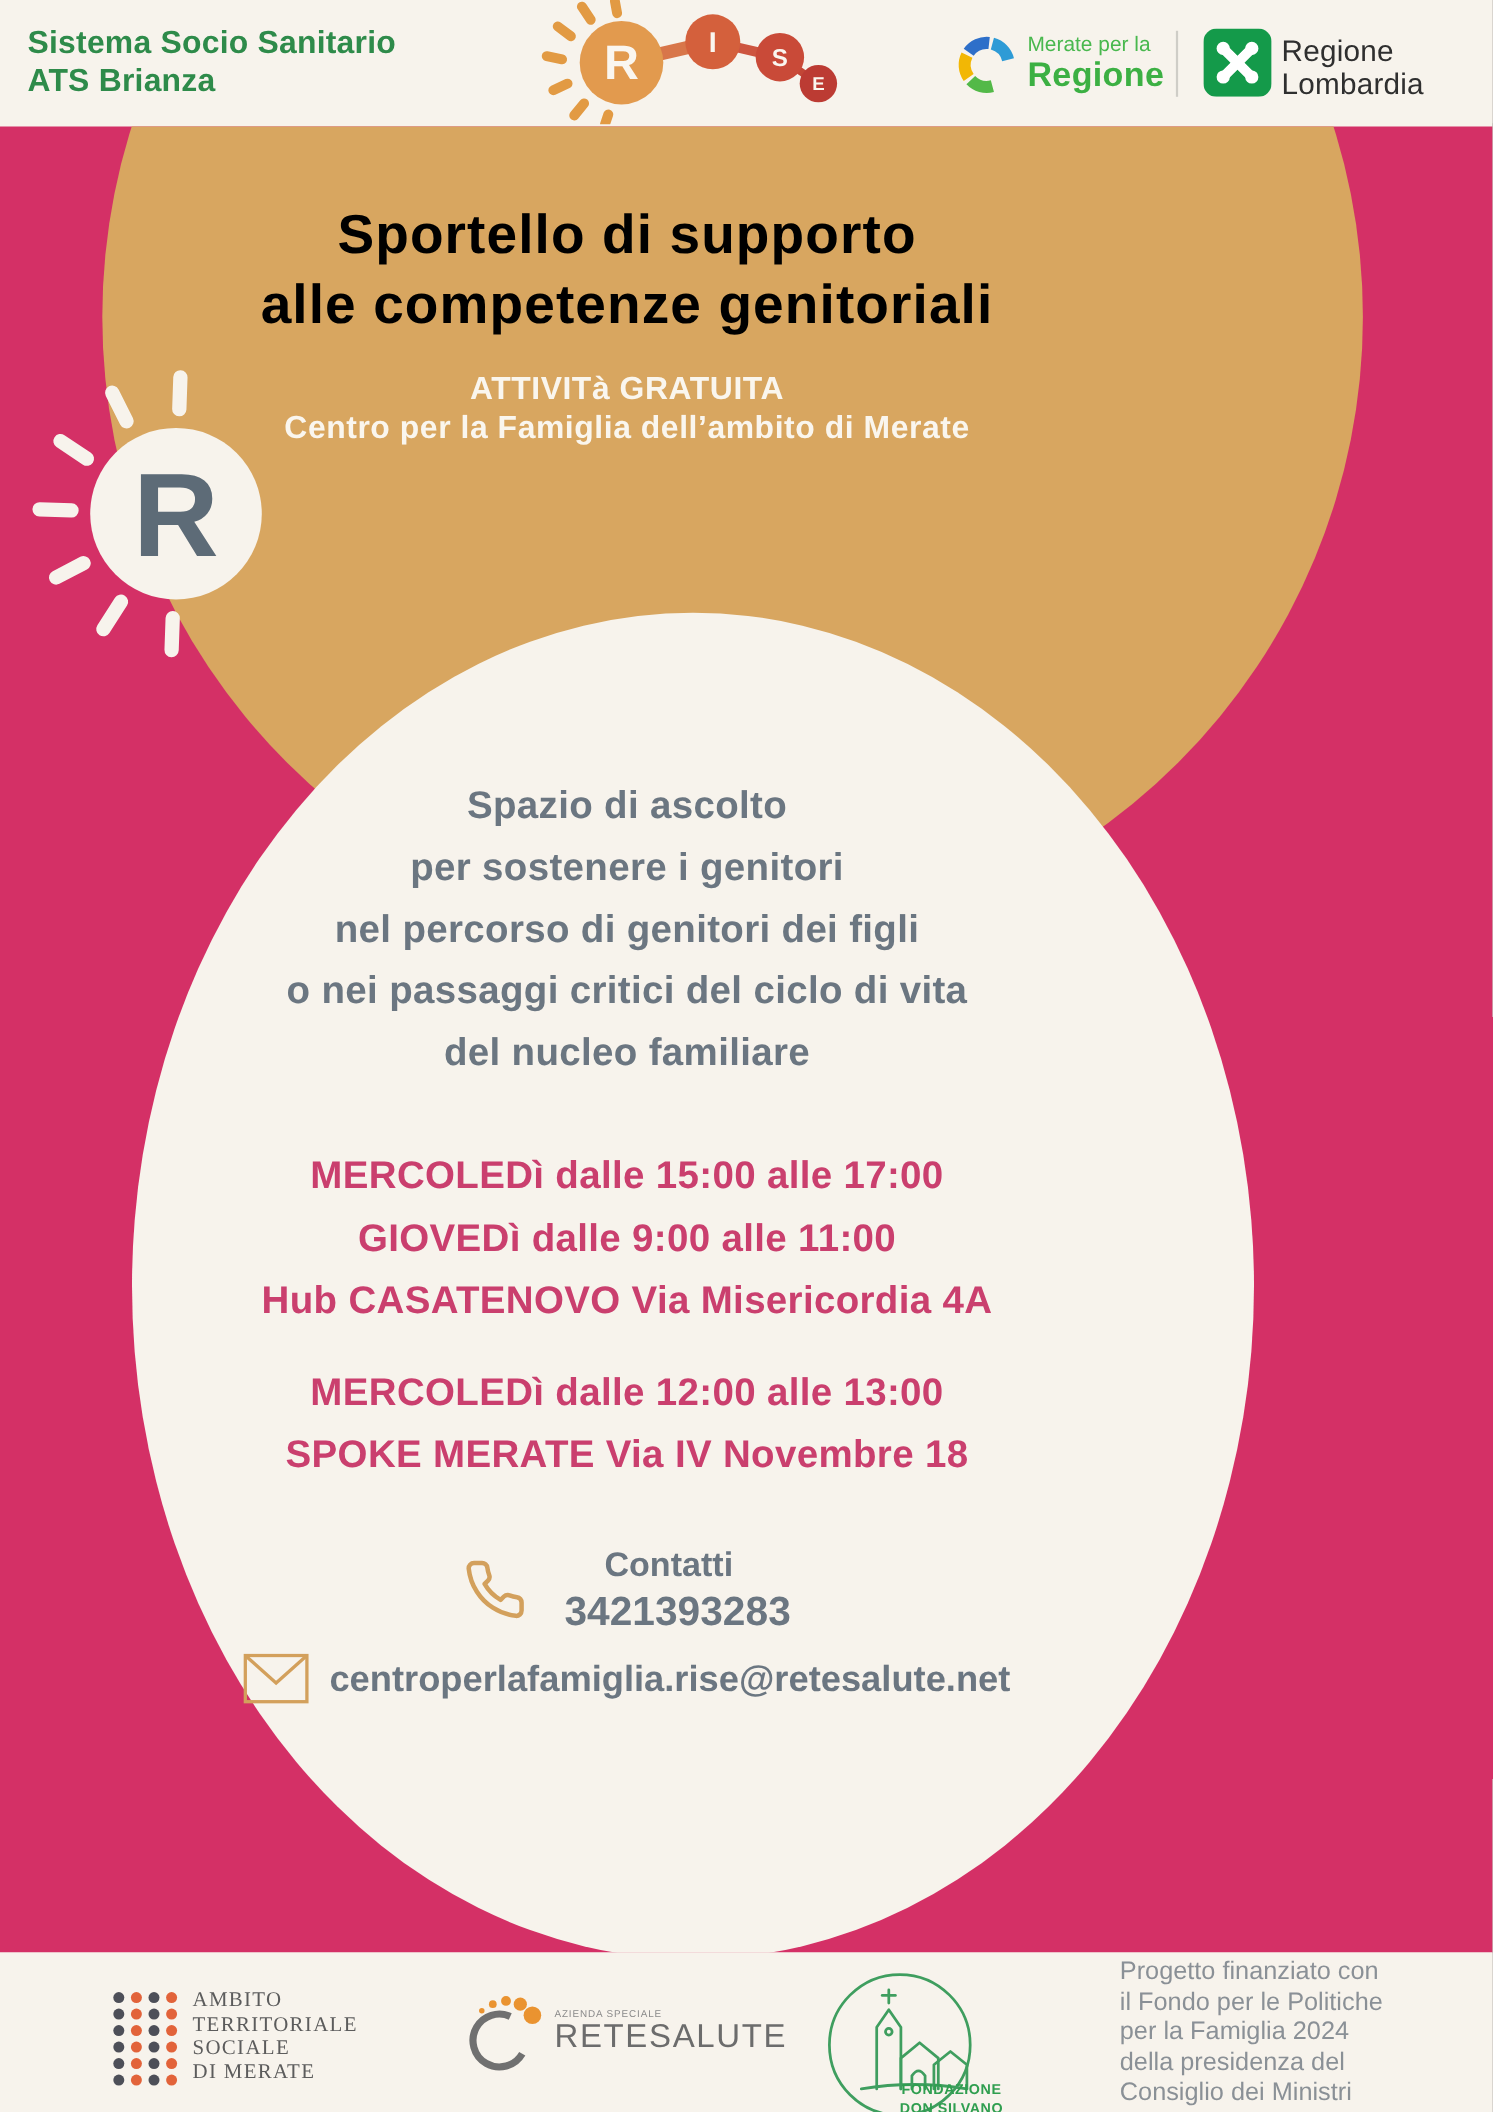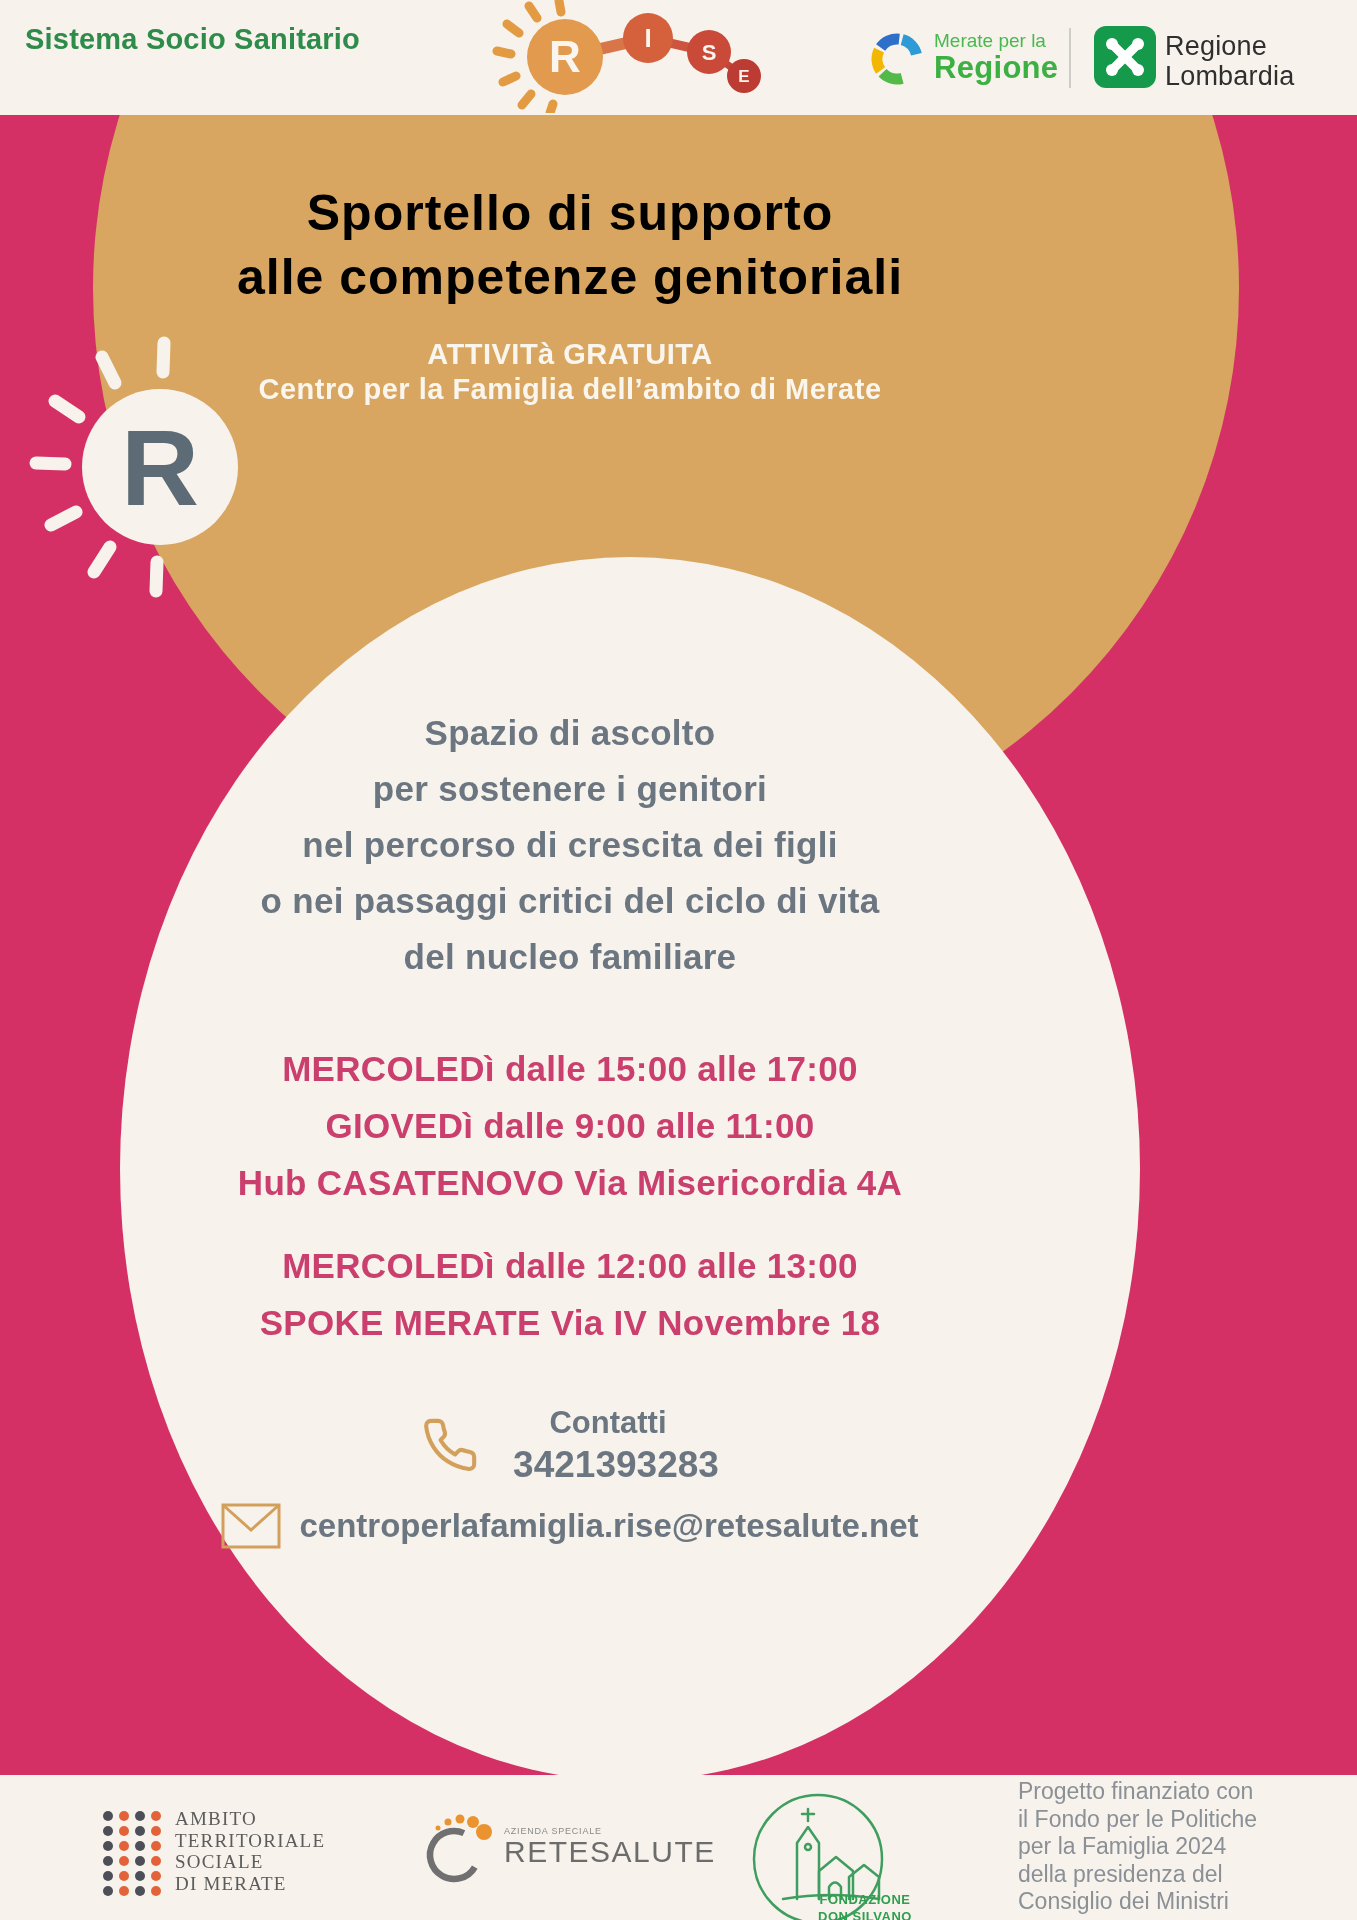--- a/index.html
+++ b/index.html
@@ -65,6 +65,7 @@
 
     <div class="ats-text">
       <div>Sistema Socio Sanitario</div>
+      <div>ATS Brianza</div>
     </div>
 
     <svg class="rise-logo" width="340" height="113" viewBox="430 0 340 113">

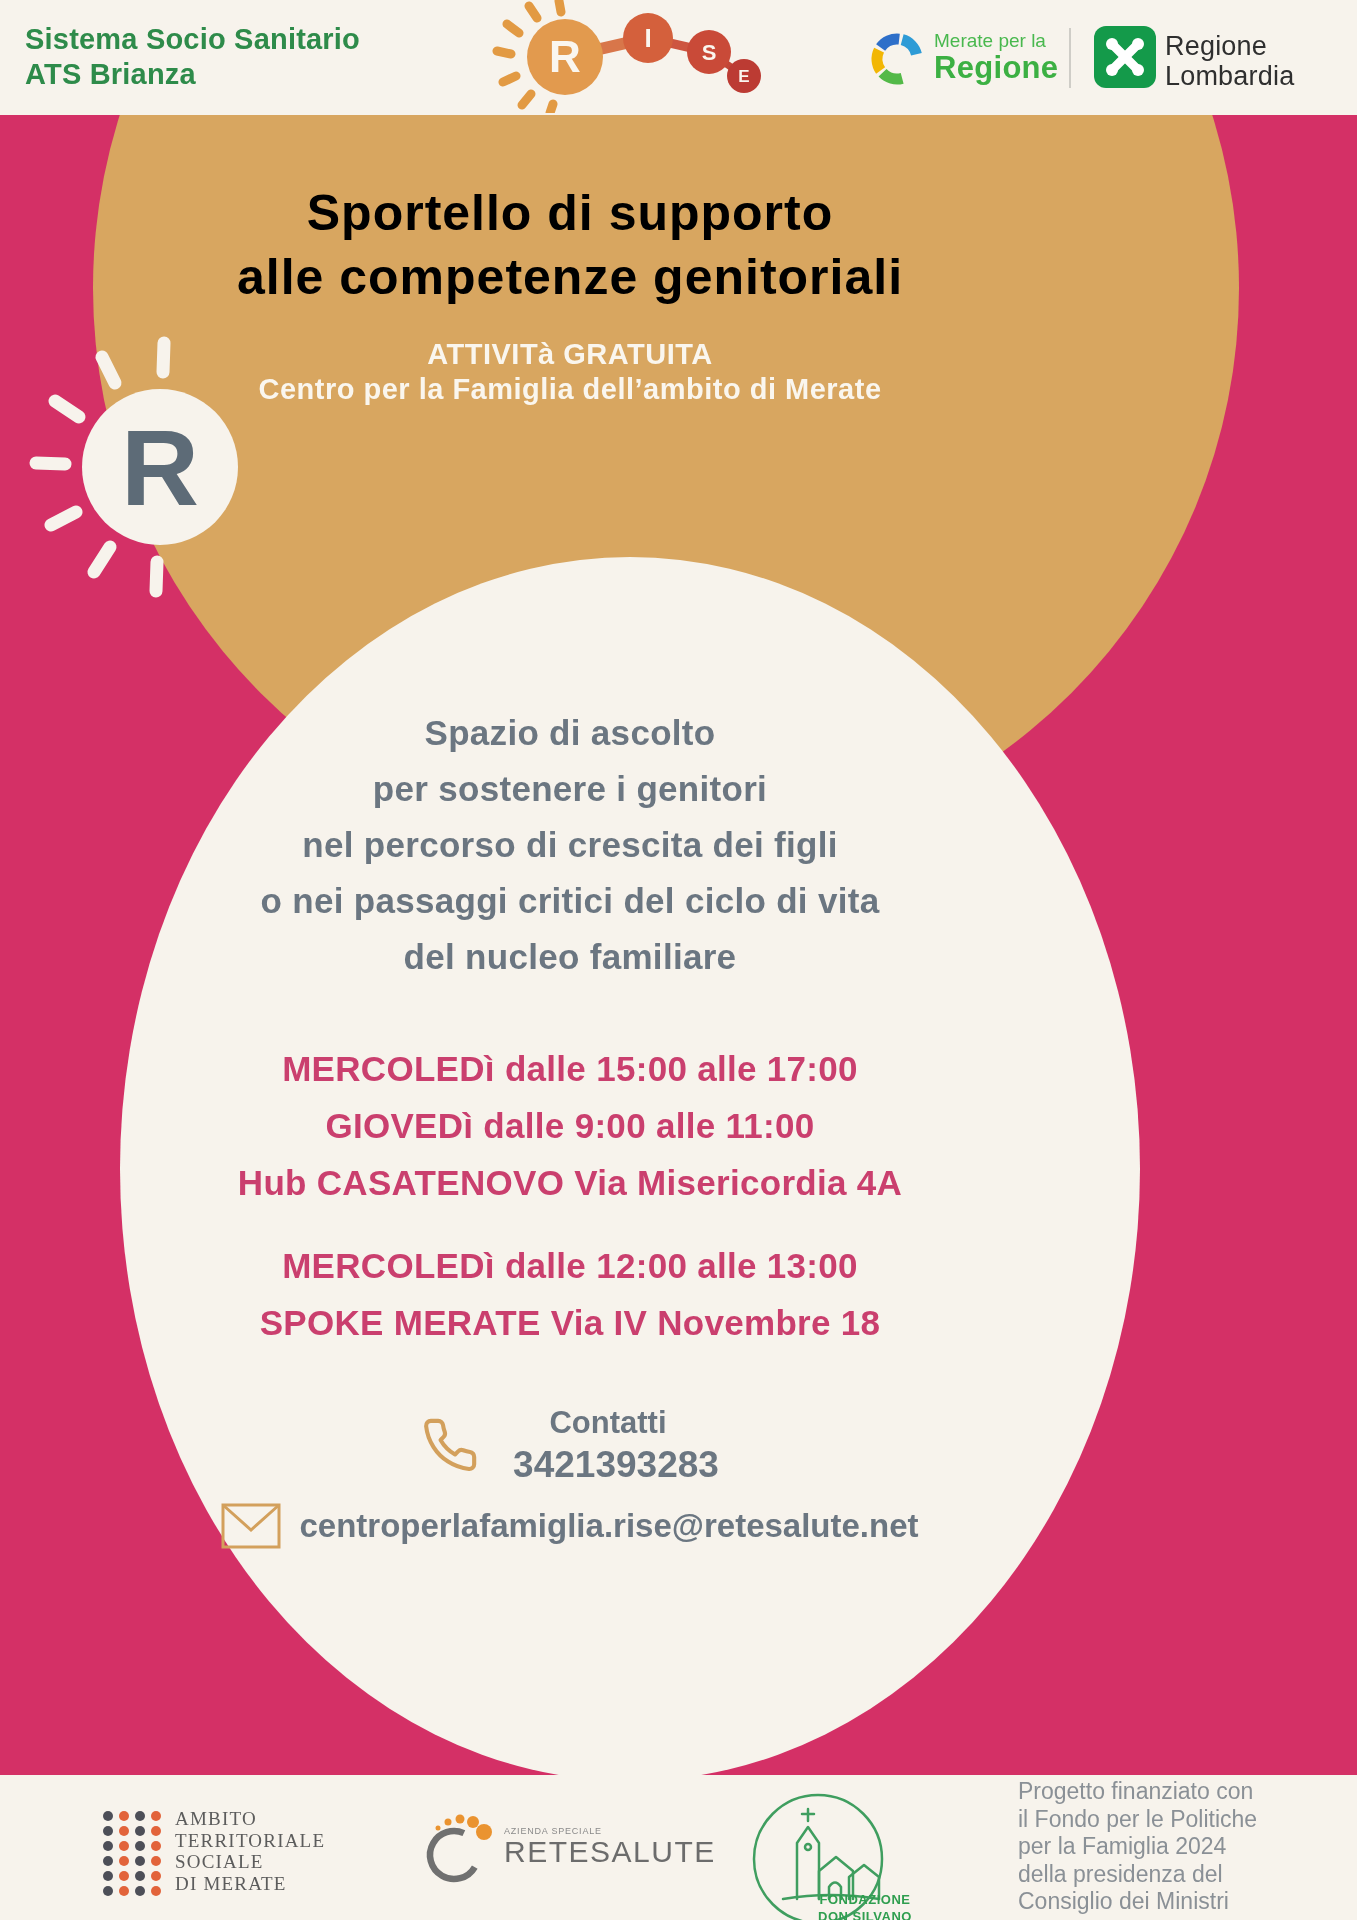--- a/index.html
+++ b/index.html
@@ -162,7 +162,7 @@
     <div class="center-col paragraph">
       <div>Spazio di ascolto</div>
       <div>per sostenere i genitori</div>
-      <div>nel percorso di crescita dei figli</div>
+      <div>nel percorso di genitori dei figli</div>
       <div>o nei passaggi critici del ciclo di vita</div>
       <div>del nucleo familiare</div>
     </div>

